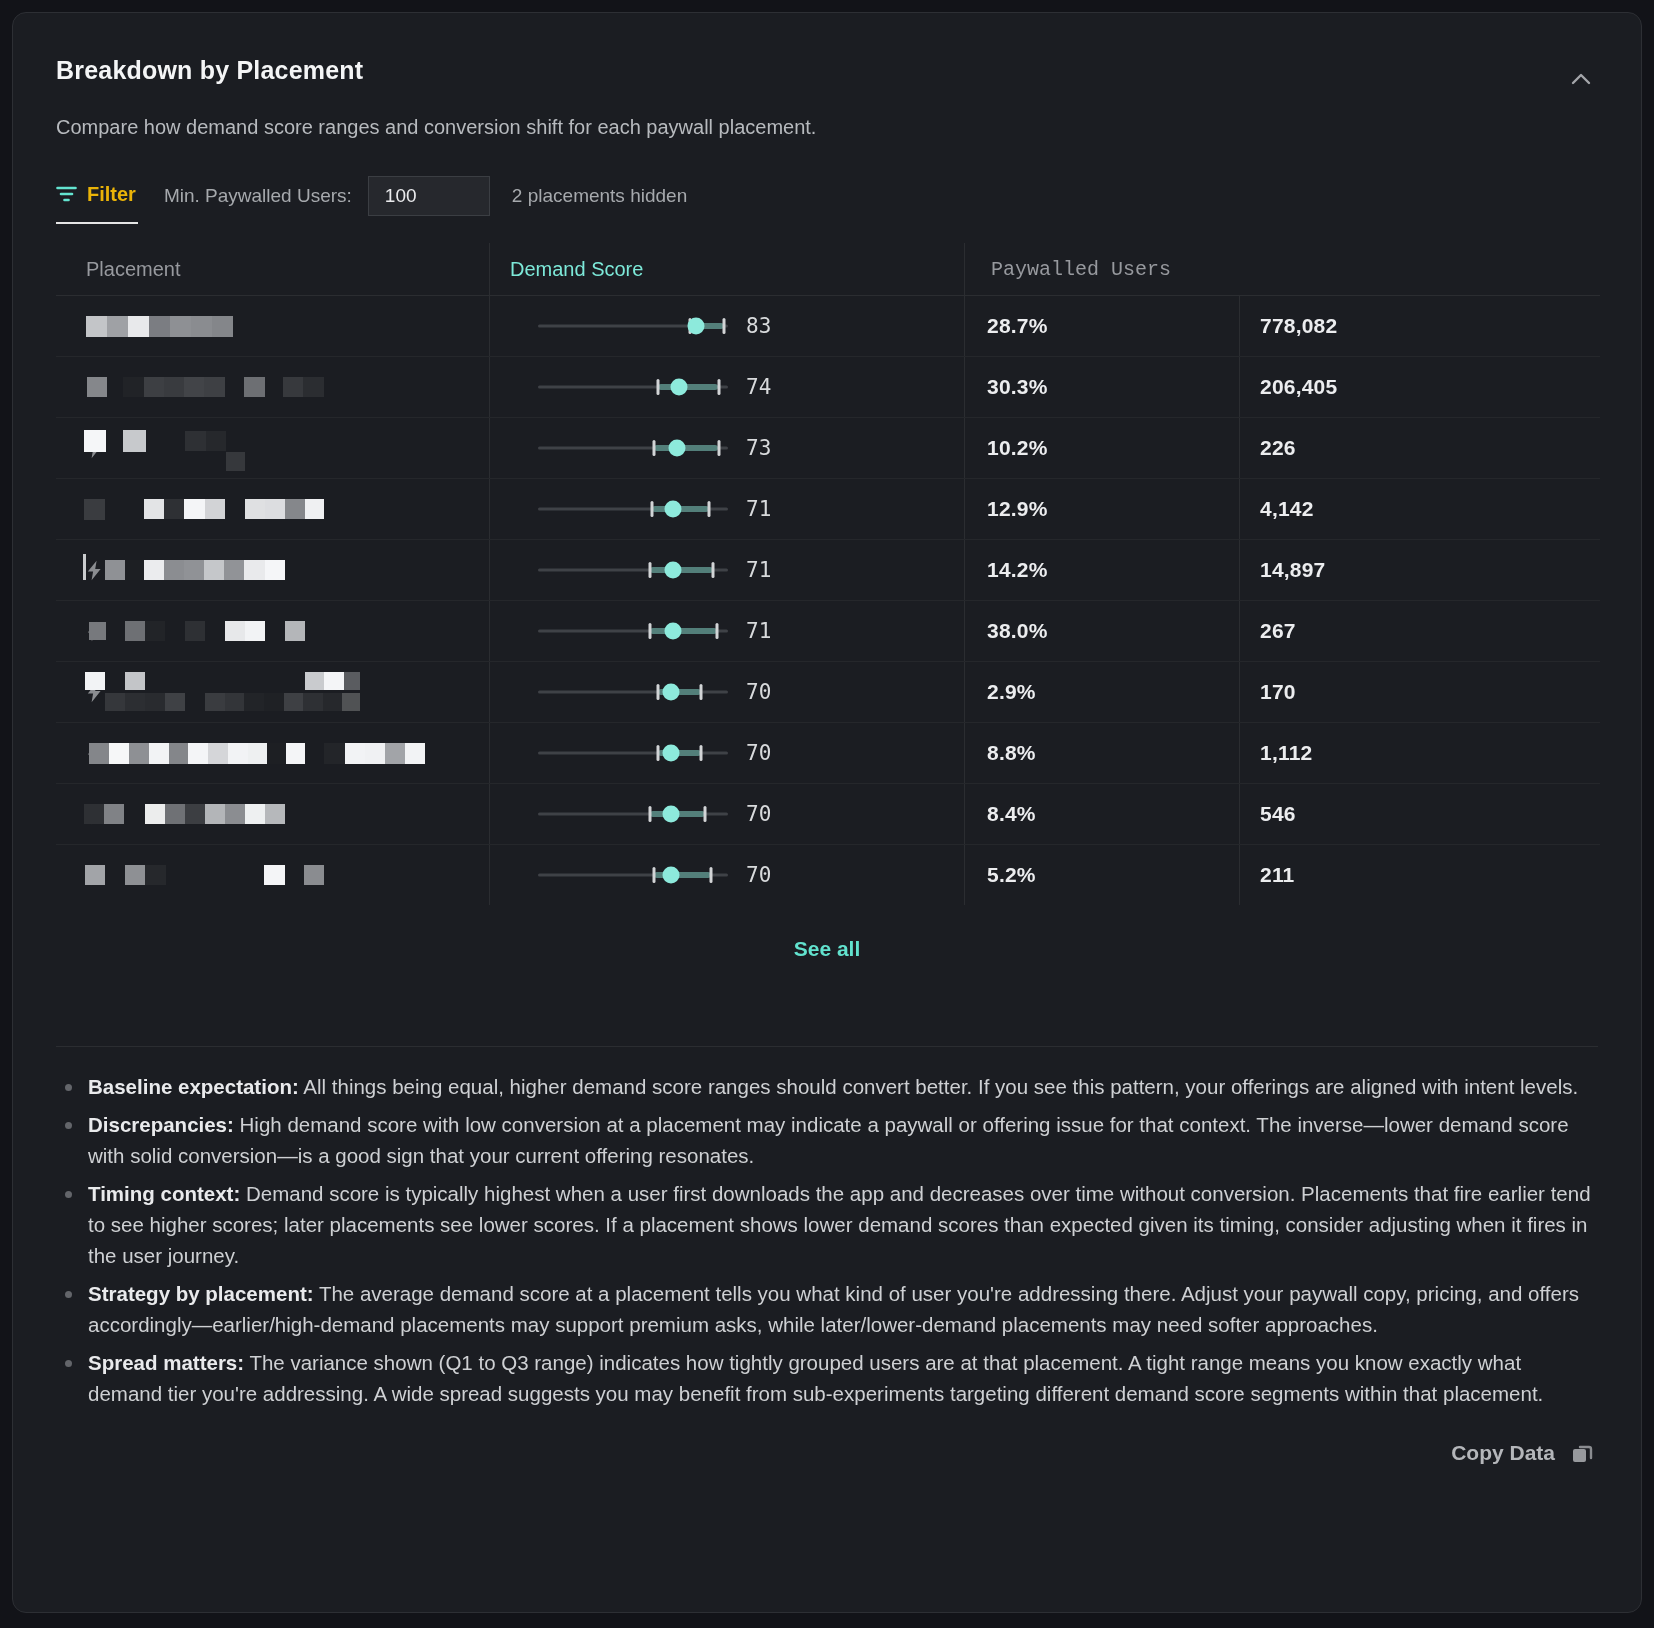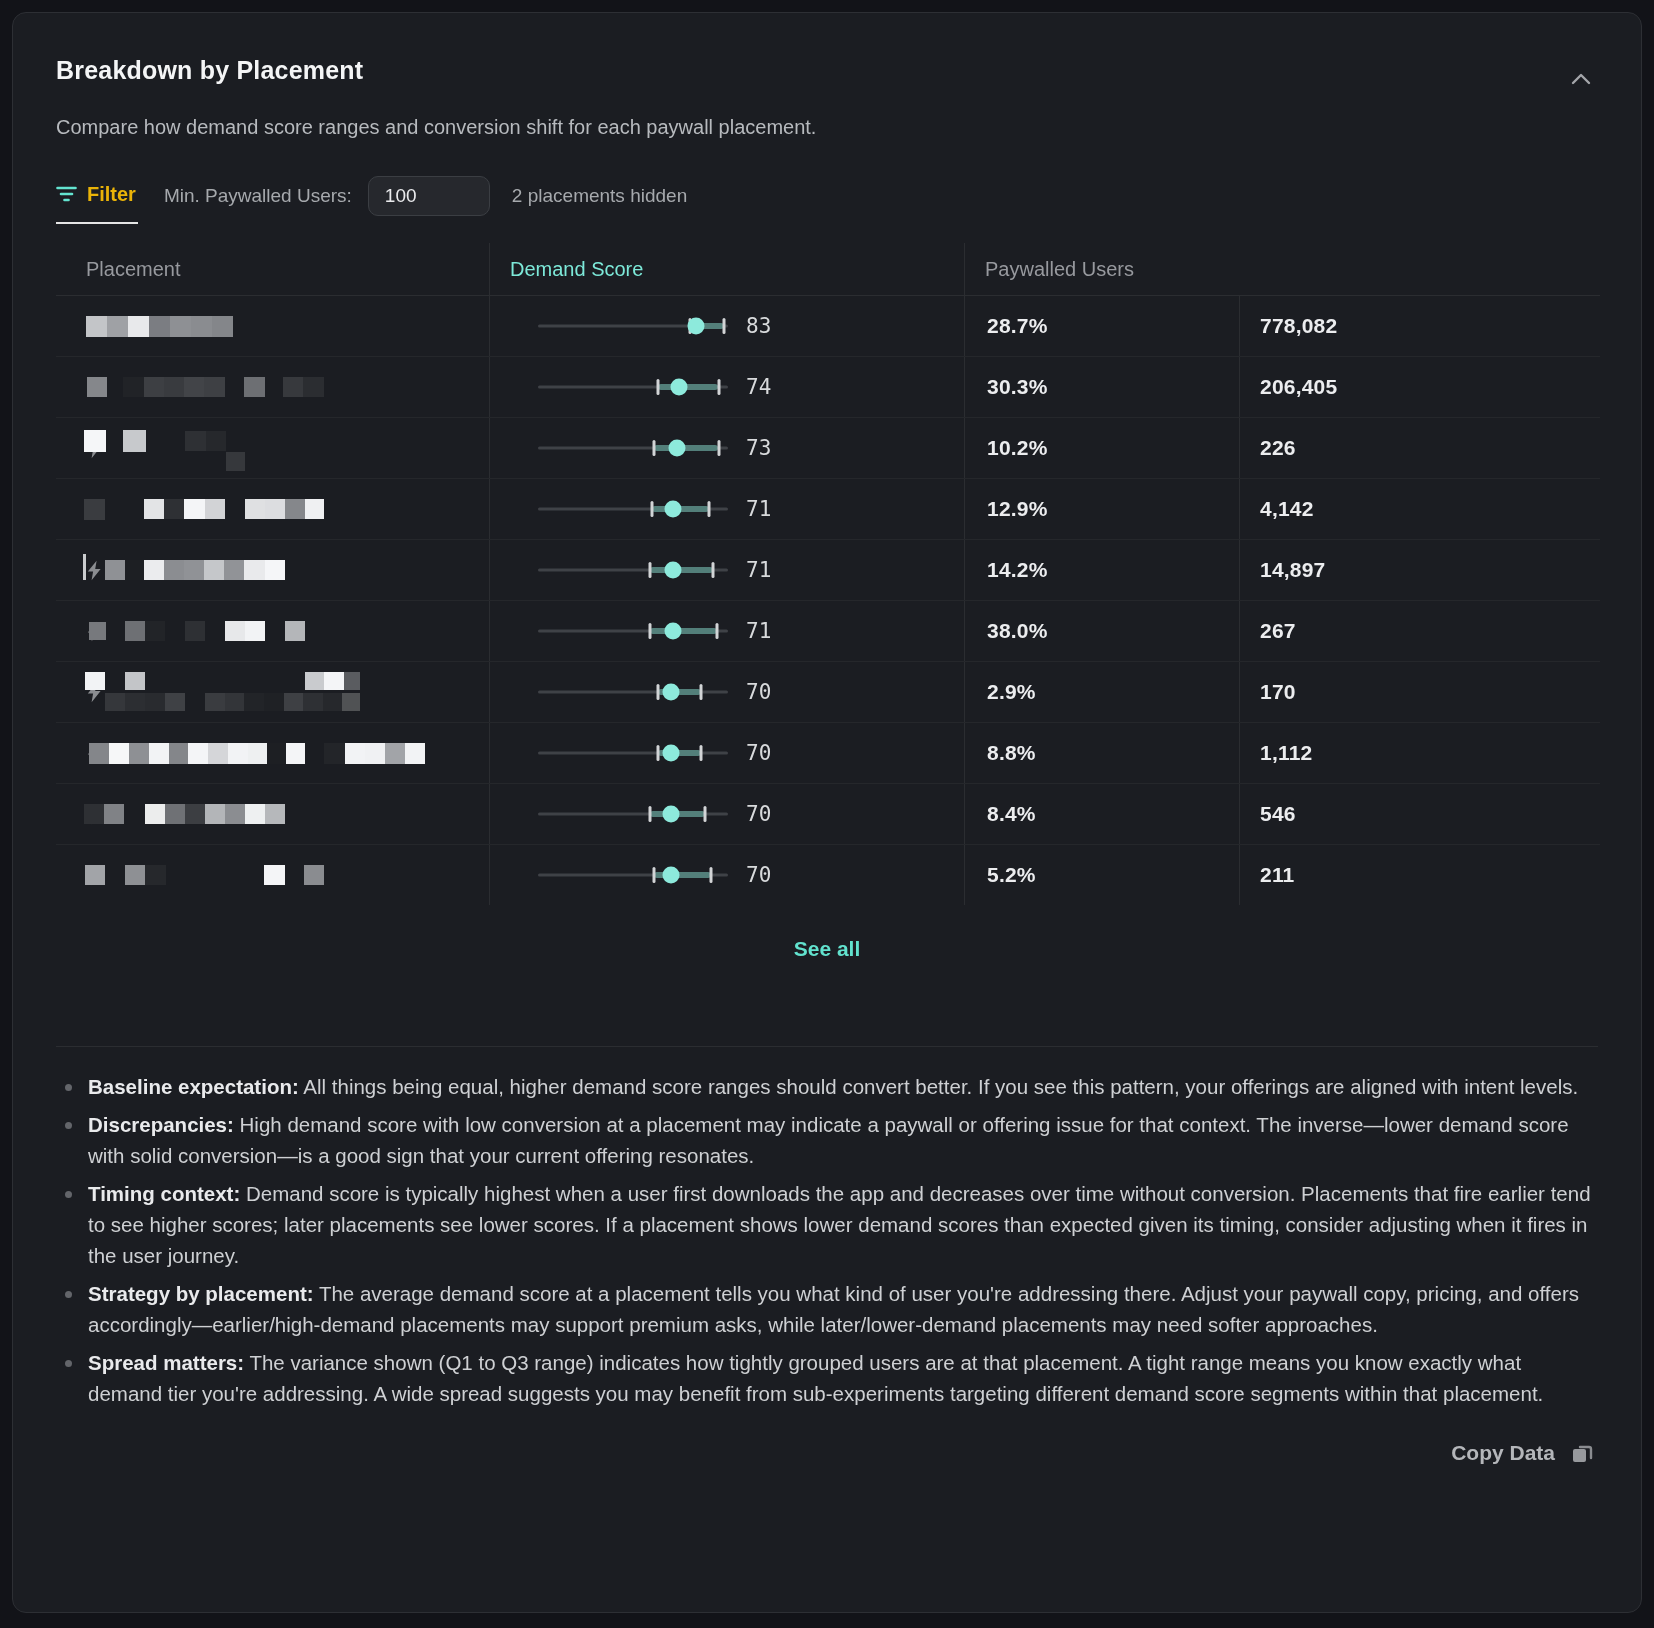--- a/index.html
+++ b/index.html
@@ -37,7 +37,7 @@
   .min-label { font-size:19px; color:#a6a9ad; margin-left:26px; }
   .min-input {
     margin-left:16px; width:122px; height:40px;
-    background:#26282d; border:1px solid #3b3e43; border-radius:10px;
+    background:#26282d; border:1px solid #3b3e43; border-radius:0;
     color:#e9eaec; font-size:19px; font-family:"Liberation Sans", sans-serif;
     padding:0 16px; outline:none;
   }

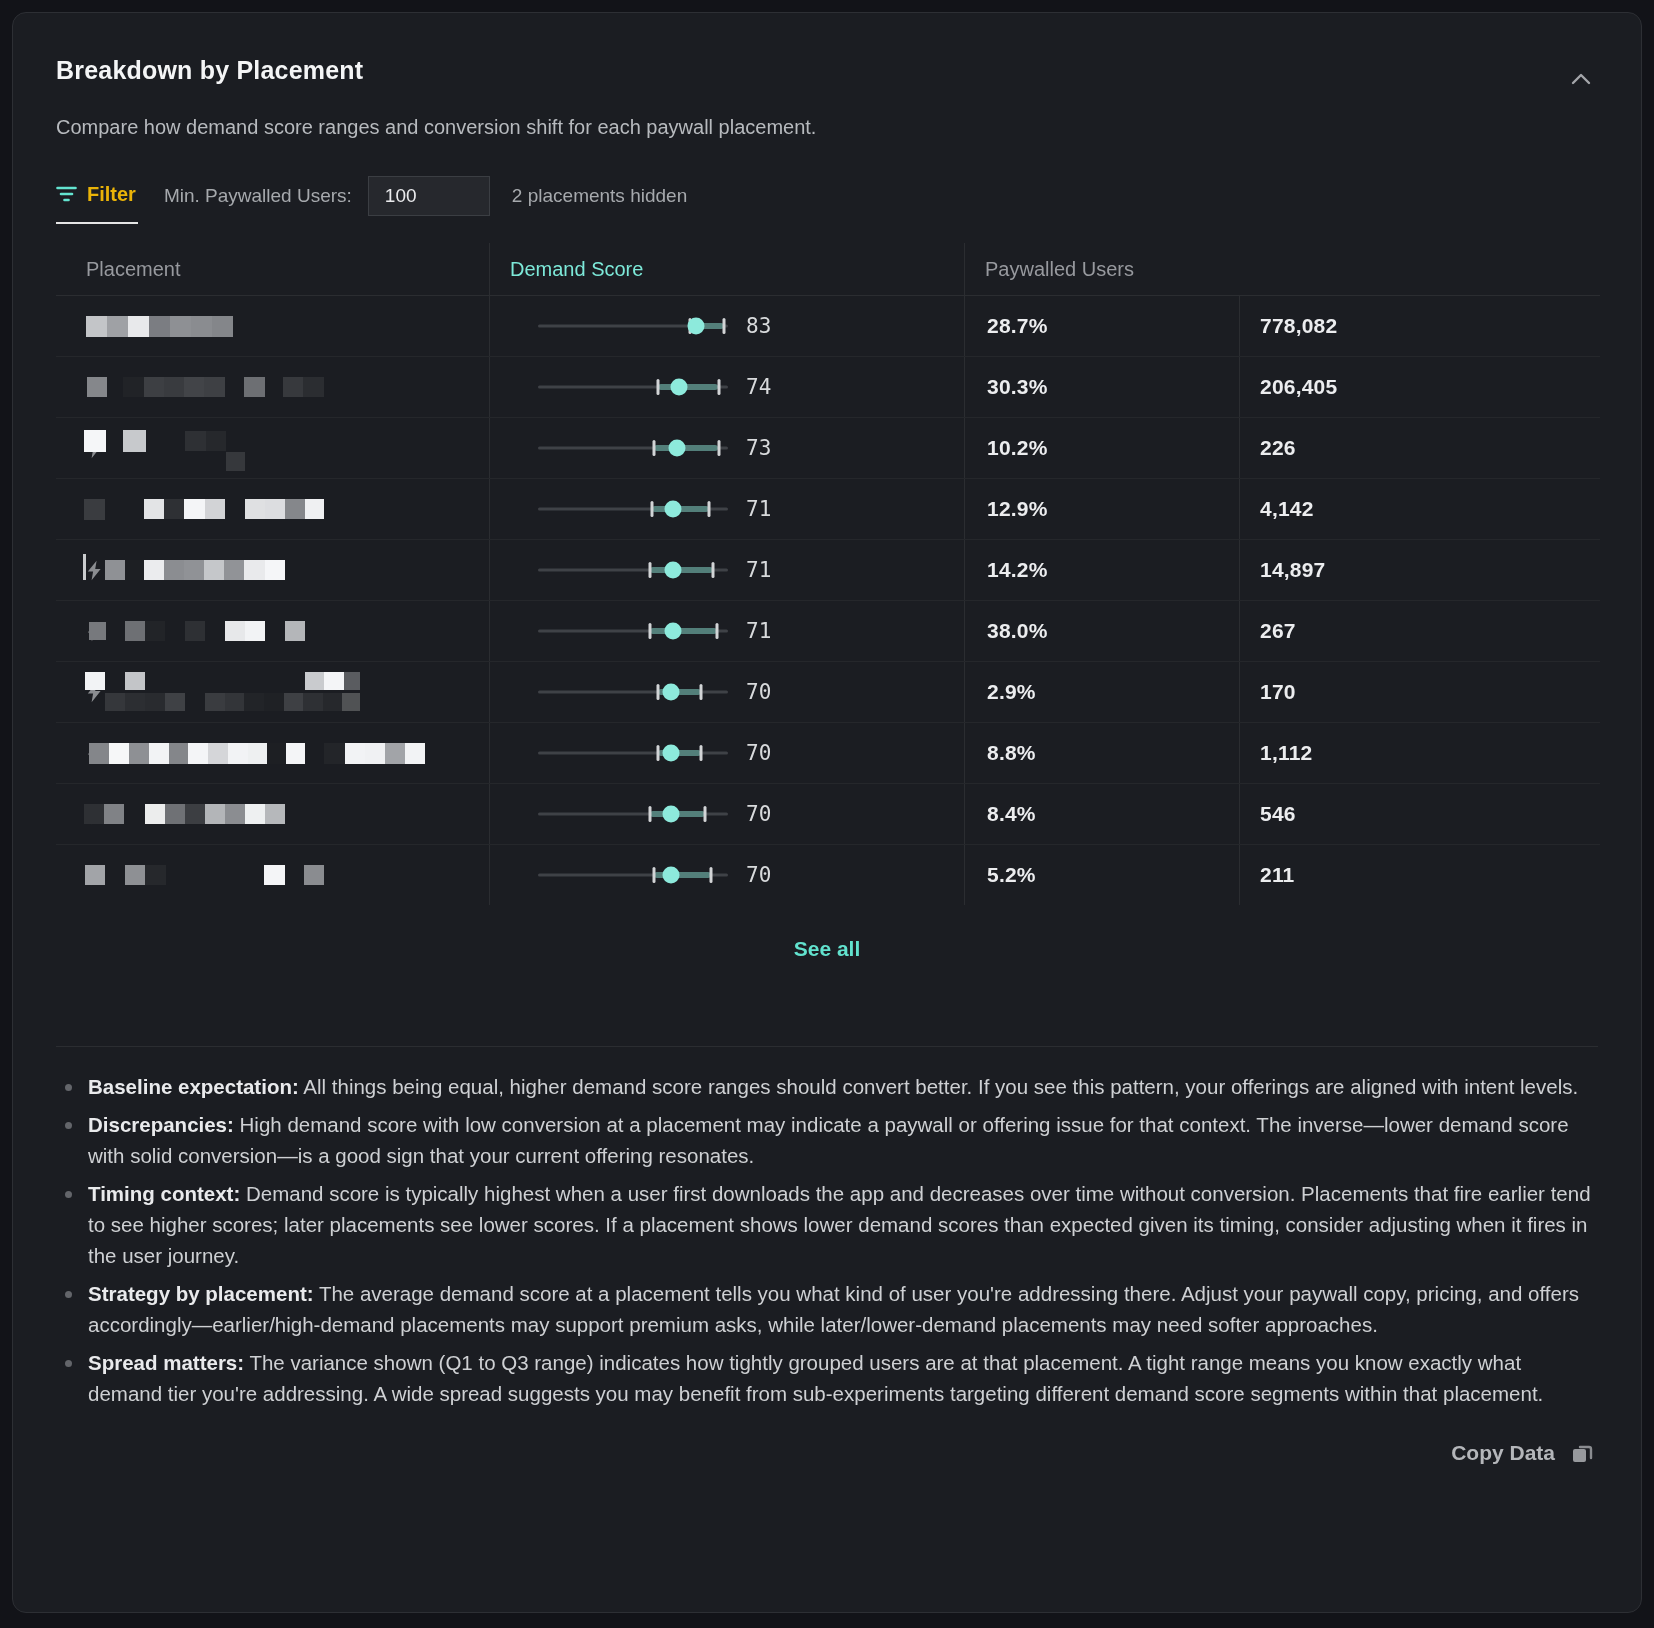--- a/index.html
+++ b/index.html
@@ -59,7 +59,7 @@
   .th.placement-h { padding-left:30px; }
   .th.demand-h { padding-left:20px; }
   .th.conv-h { padding-left:22px; }
-  .th.pay-h { padding-left:20px; }
+  .th.pay-h { padding-left:26px;font-family:Liberation Mono, monospace; }
   .td.demand { padding-left:20px; }
   .td.conv { padding-left:22px; }
   .td.pay { padding-left:20px; }

